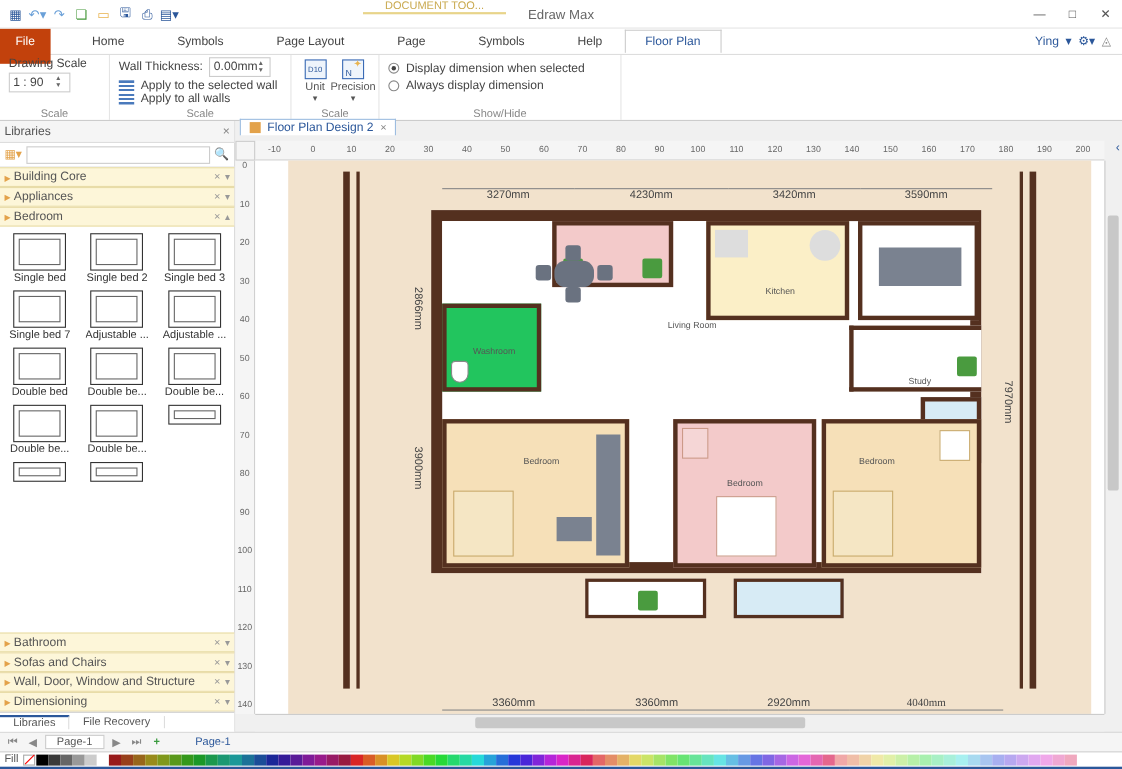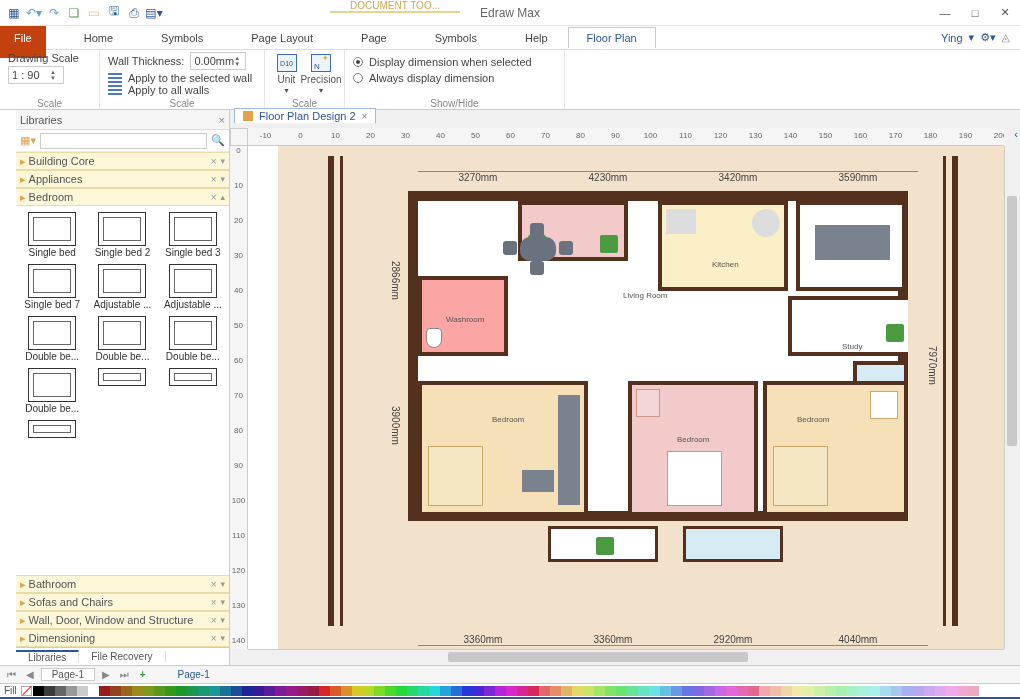--- a/index.html
+++ b/index.html
@@ -36,7 +36,7 @@
 .radio.on::after { content:""; display:block; width:4px; height:4px; background:#444; border-radius:50%; margin:2px; }
 
 
-.main { display: flex; height: 555px; padding-left: 16px; }
+.main { display: flex; height: 555px; }
 
 
 .lib-panel { width: 214px; border-right: 1px solid #ccc; display: flex; flex-direction: column; background: #fff; }

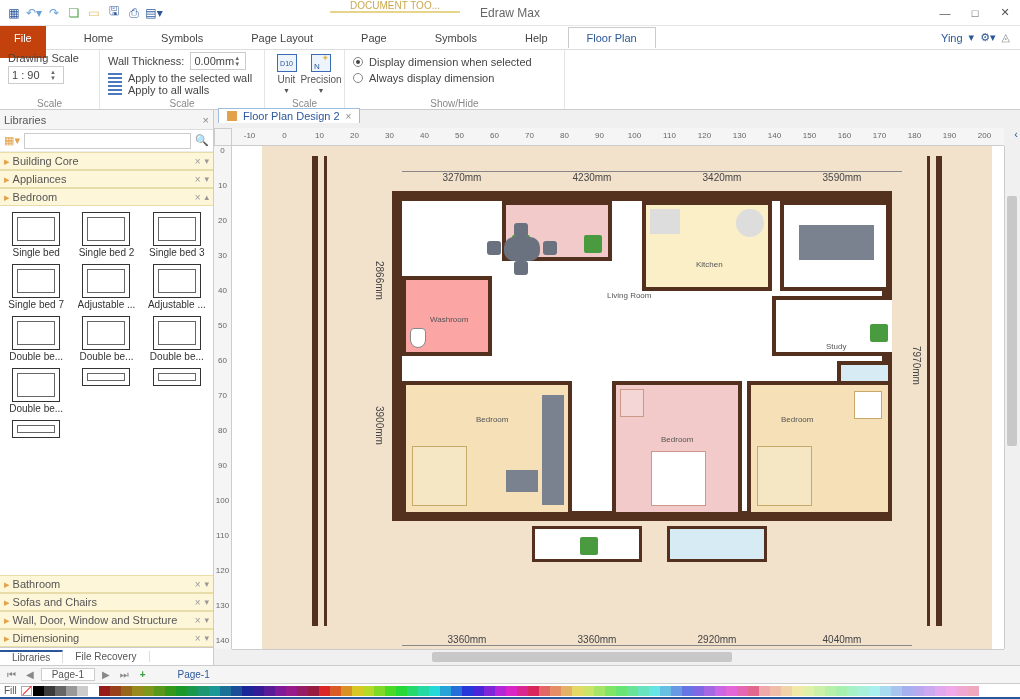--- a/index.html
+++ b/index.html
@@ -82,7 +82,7 @@
 .balcony1 { left:100px; top:0; width:110px; height:60px; background:#f3caca; }
 .kitchen { left:240px; top:0; width:130px; height:90px; background:#fbefc7; }
 .room-tr { left:378px; top:0; width:110px; height:90px; background:#fff; }
-.wash { left:0; top:75px; width:90px; height:80px; background:#fca5a5; }
+.wash { left:0; top:75px; width:90px; height:80px; background:#22c55e; }
 .living { left:90px; top:60px; width:280px; height:120px; background:#fff; border:none; }
 .study { left:370px; top:95px; width:120px; height:60px; background:#fff; }
 .bath2 { left:435px; top:160px; width:55px; height:60px; background:#d7ebf5; }

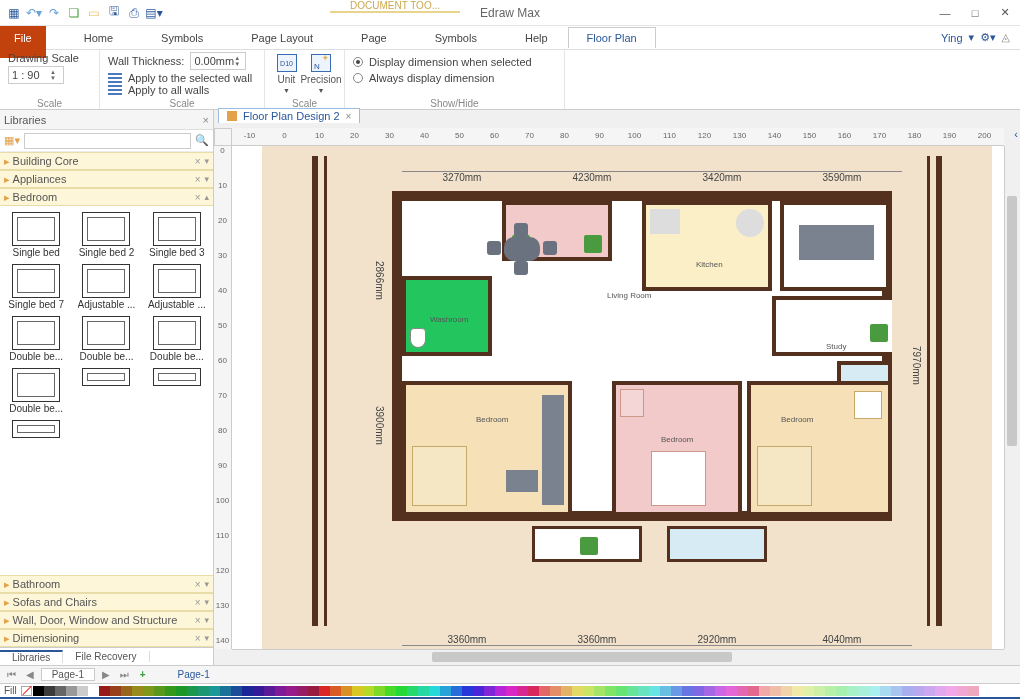--- a/index.html
+++ b/index.html
@@ -258,6 +258,10 @@
           <div class="shape-cell">
             <div class="shape-thumb"></div>
             <div class="shape-label">Adjustable ...</div>
+          </div>
+          <div class="shape-cell">
+            <div class="shape-thumb"></div>
+            <div class="shape-label">Double bed</div>
           </div>
           <div class="shape-cell">
             <div class="shape-thumb"></div>

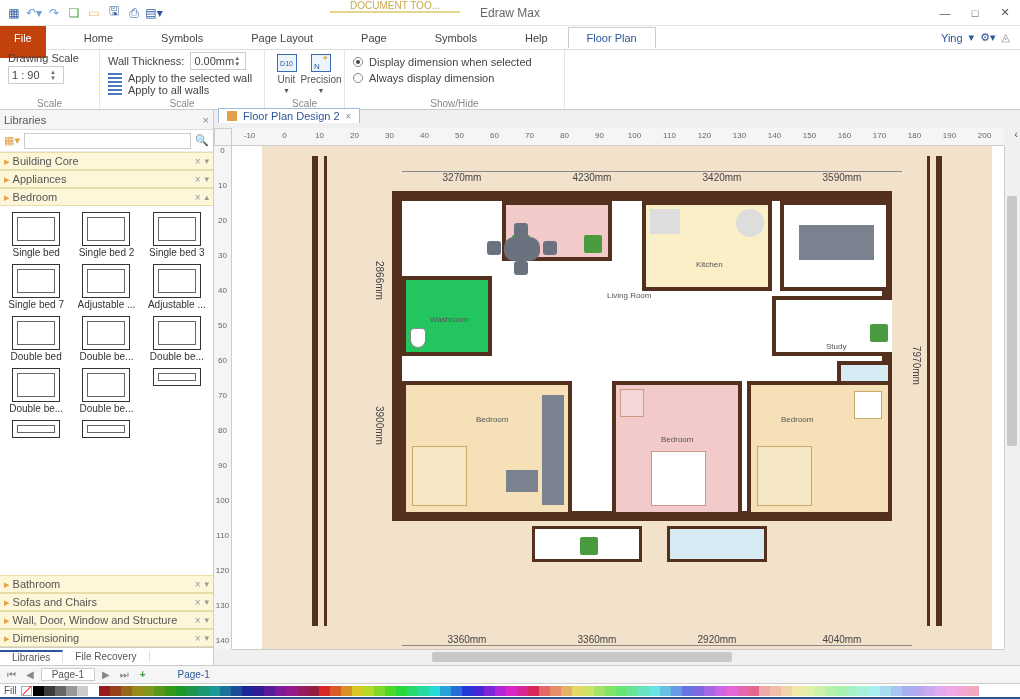--- a/index.html
+++ b/index.html
@@ -344,7 +344,7 @@
             <div style="width: 130px;">3360mm</div>
             <div style="width: 130px;">3360mm</div>
             <div style="width: 110px;">2920mm</div>
-            <div style="width: 140px;">4040mm</div>
+            <div style="width: 140px; font-family: Liberation Serif, serif;">4040mm</div>
           </div>
         <div class="vdim" style="left:112px; top:145px;">2866mm</div>
         <div class="vdim" style="left:112px; top:290px;">3900mm</div>

